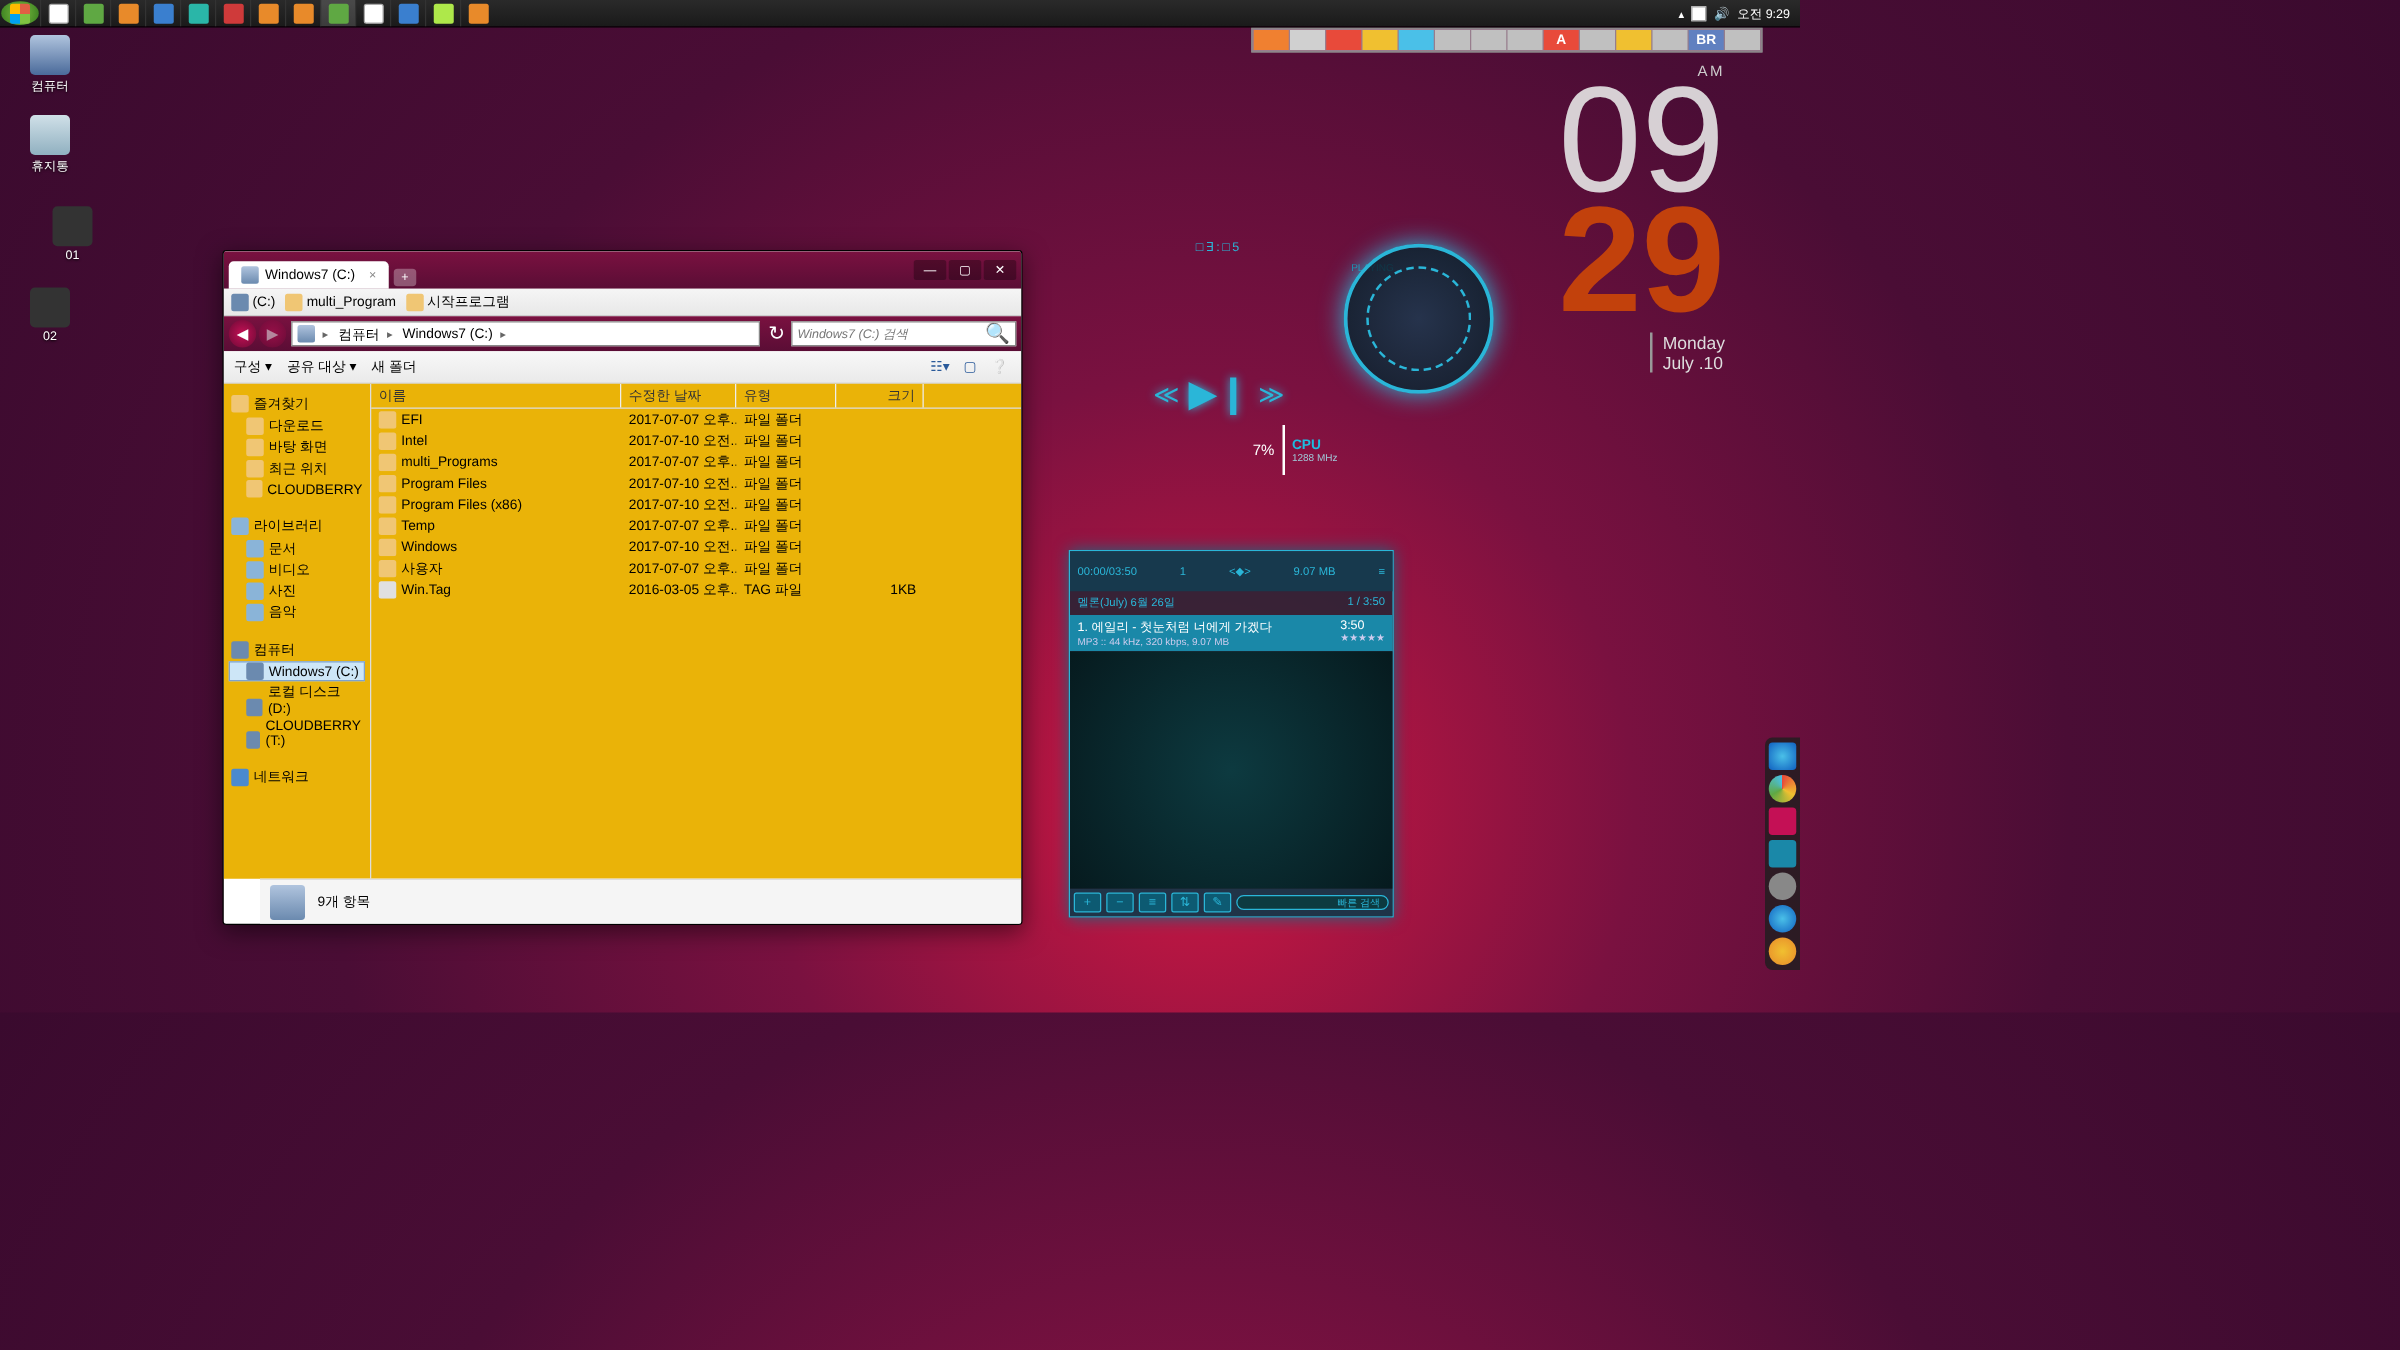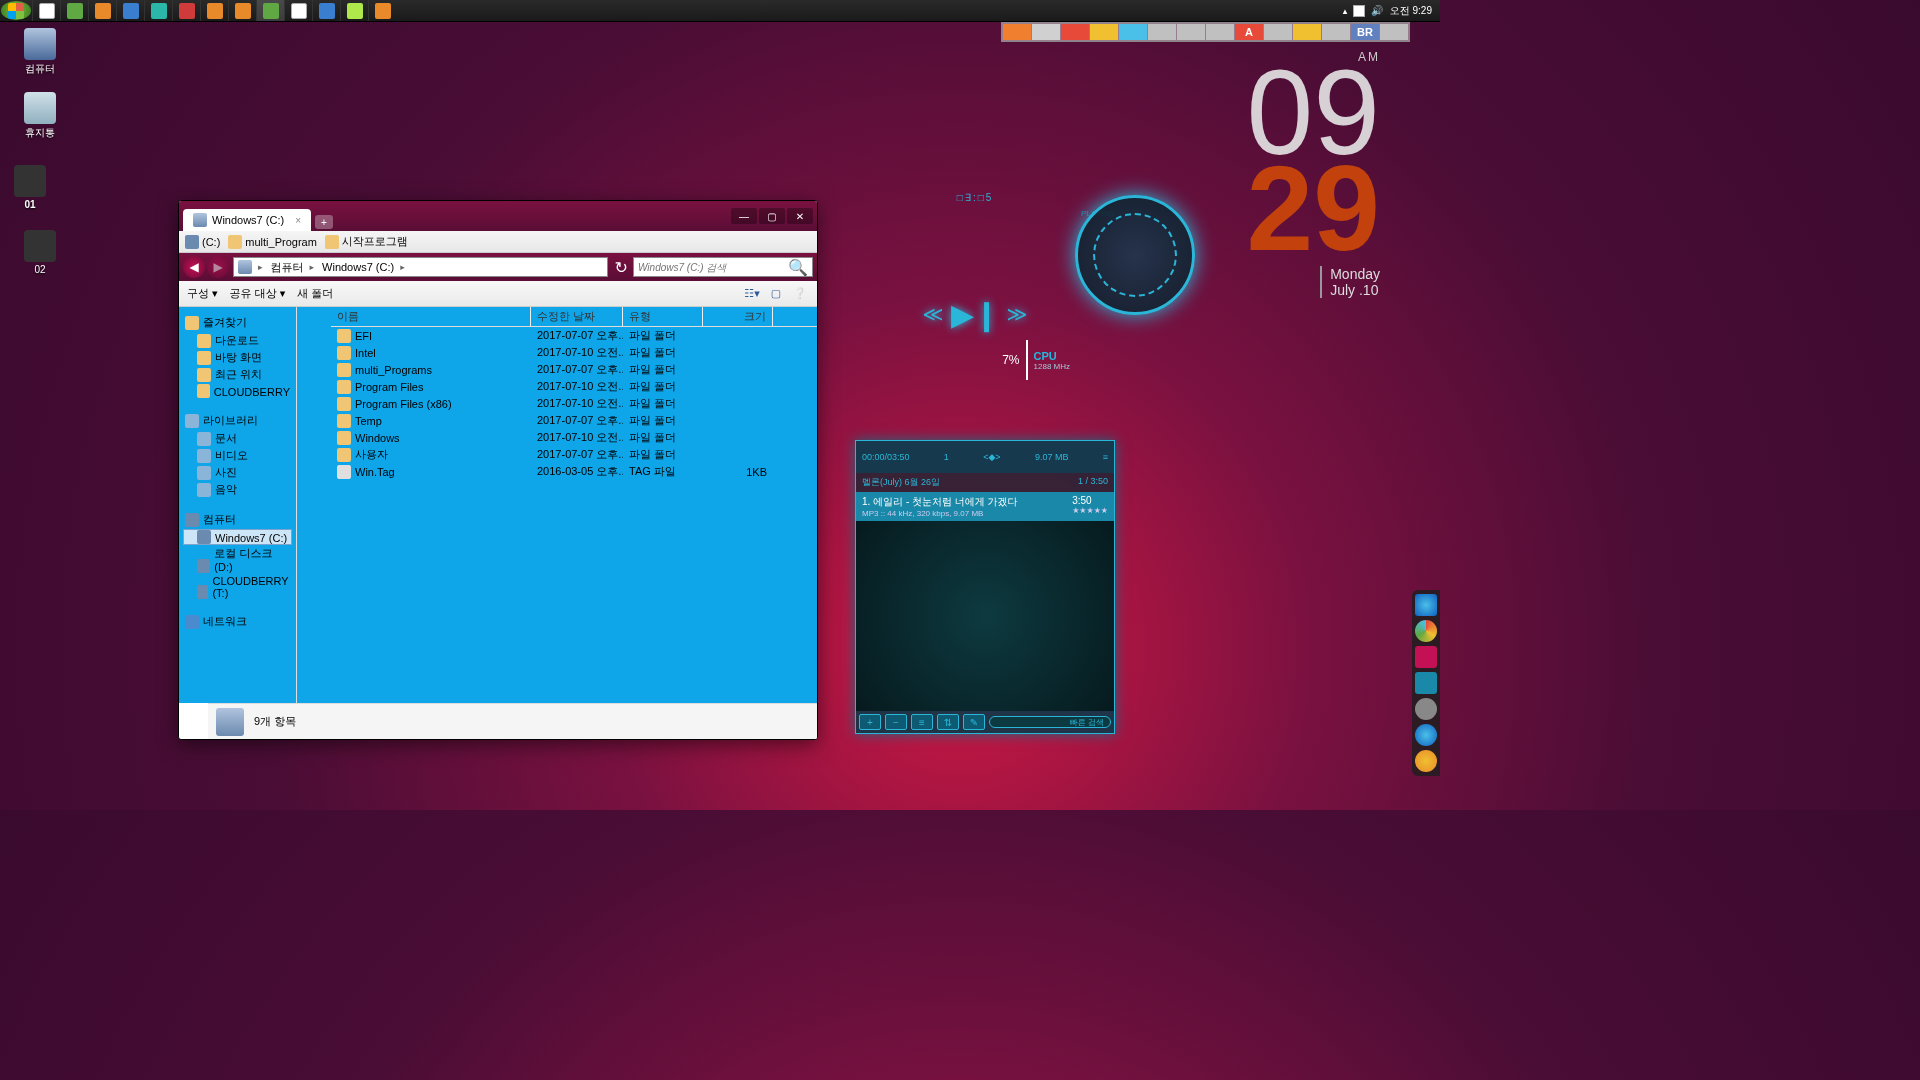--- a/index.html
+++ b/index.html
@@ -190,7 +190,7 @@
       <div class="dico" style="background:linear-gradient(#d0e0e8,#90b0c0);"></div>
       <span>휴지통</span>
     </div>
-    <div class="desktop-icon" style="left: 0; top: 165px; font-weight: bold;">
+    <div class="desktop-icon" style="left: 28px; top: 165px;">
       <div class="dico" style="background:#333;"></div>
       <span>01</span>
     </div>

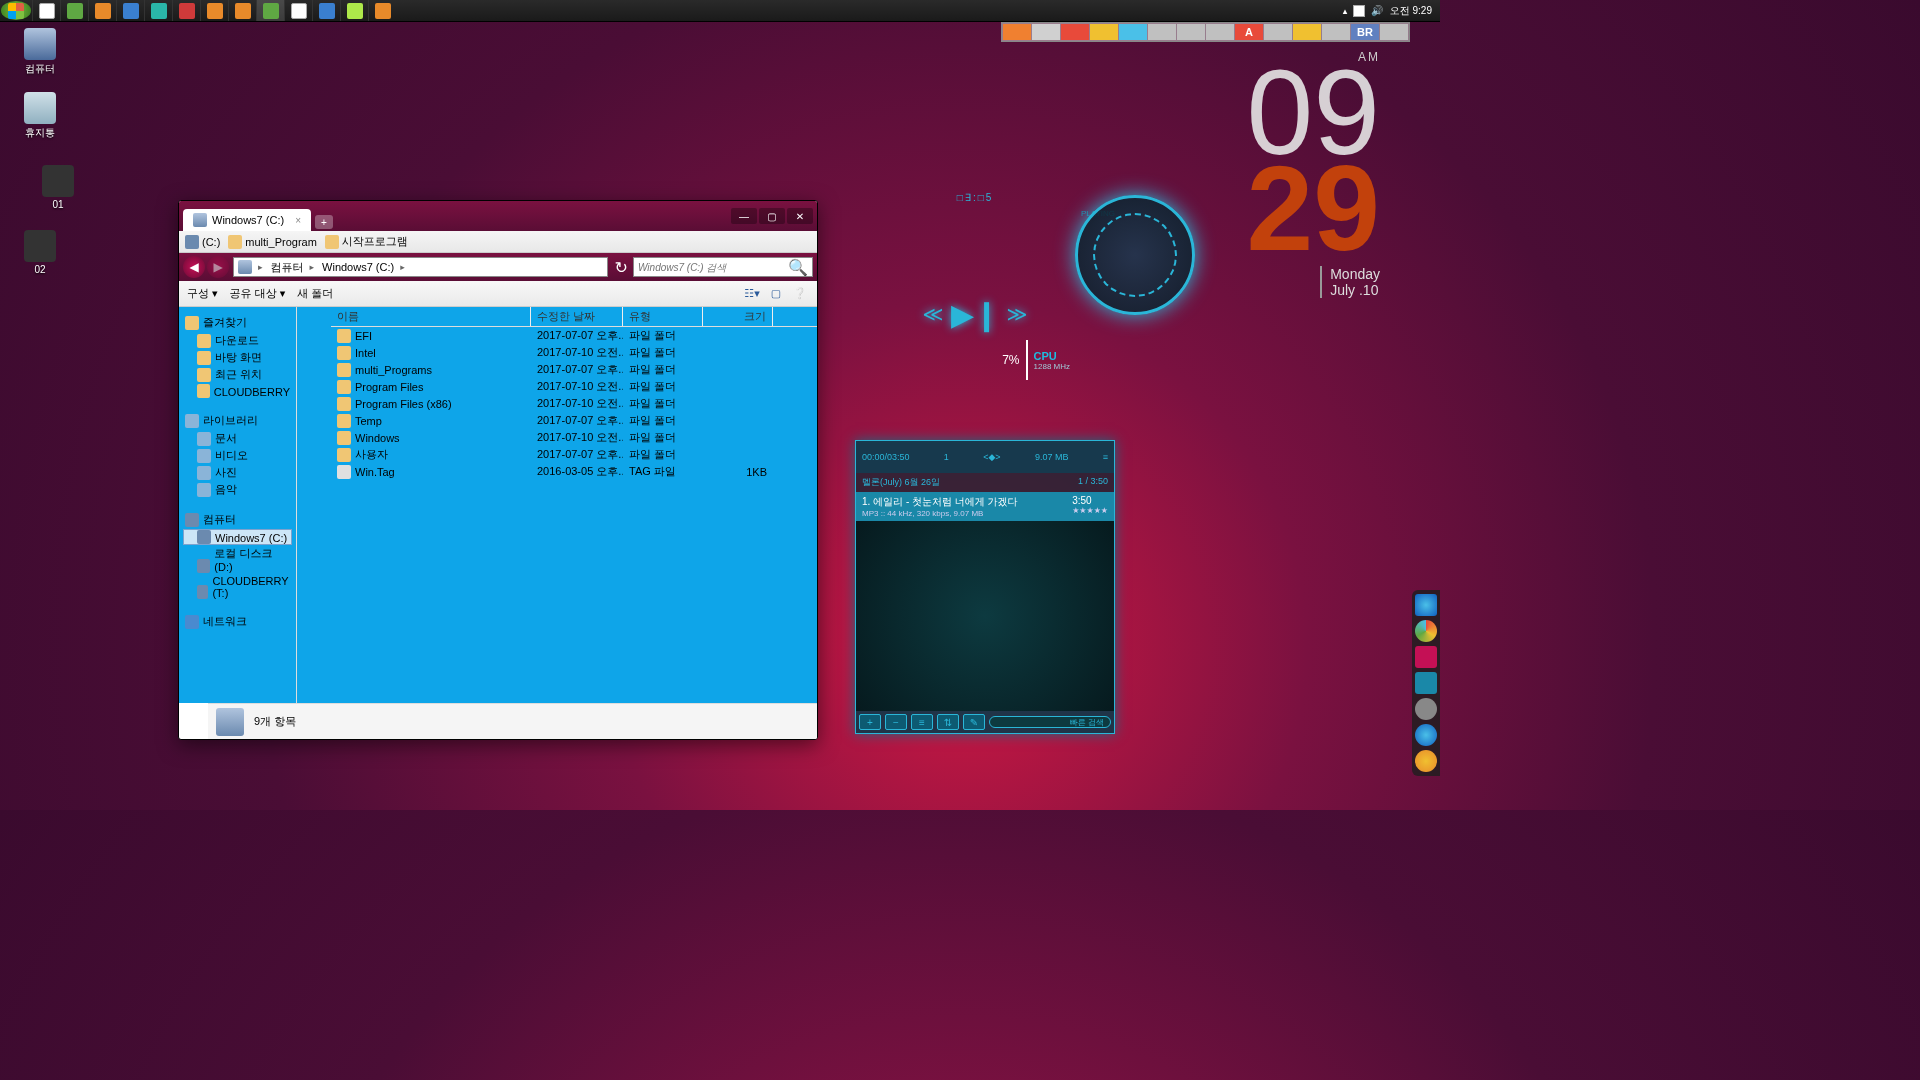--- a/index.html
+++ b/index.html
@@ -87,7 +87,7 @@
 .toolbar2 .right { margin-left:auto; display:flex; gap:6px; }
 .toolbar2 .right .ib { width:18px; height:18px; display:flex;align-items:center;justify-content:center;cursor:pointer; color:#2a5a9a; }
 
-.explorer-body { flex: 1; display: flex; background: #0ea5e9; overflow:hidden;gap:34px; }
+.explorer-body { flex: 1; display: flex; background: #eab308; overflow:hidden; }
 .nav-pane { width: 118px; border-right: 1px solid #ddd; font-size: 11px; padding: 4px 0; overflow-y:auto; }
 .nav-group { padding: 2px 4px; }
 .nav-group .gh { display:flex; align-items:center; gap:4px; padding:2px 2px; cursor:pointer; }

